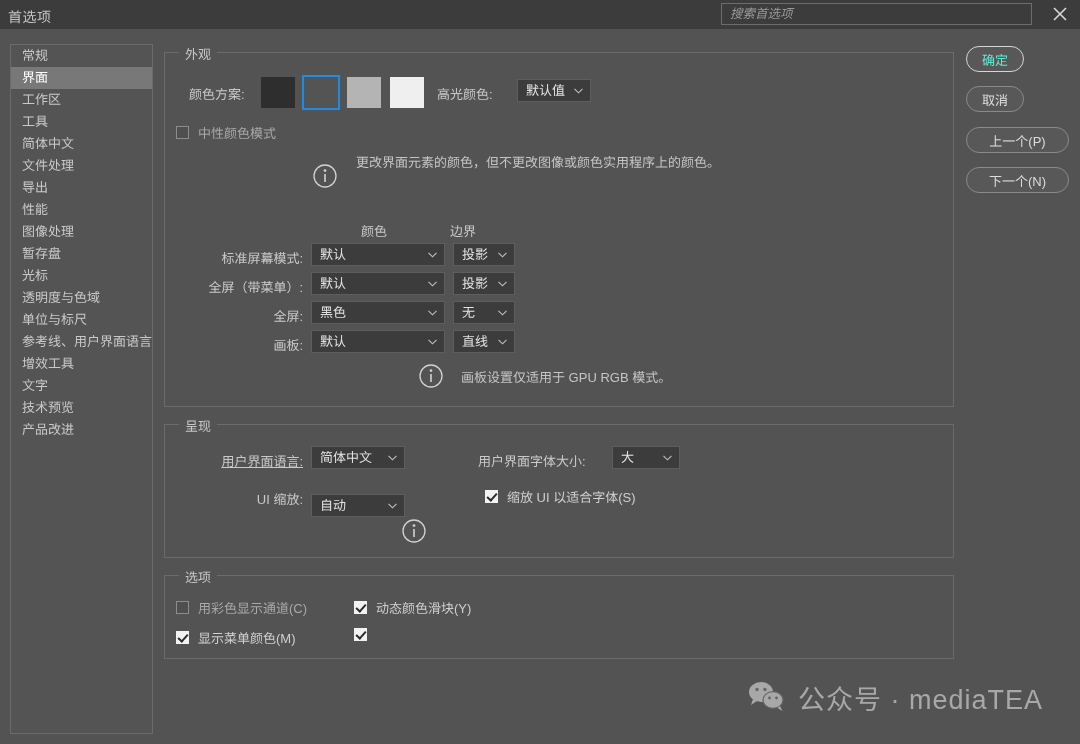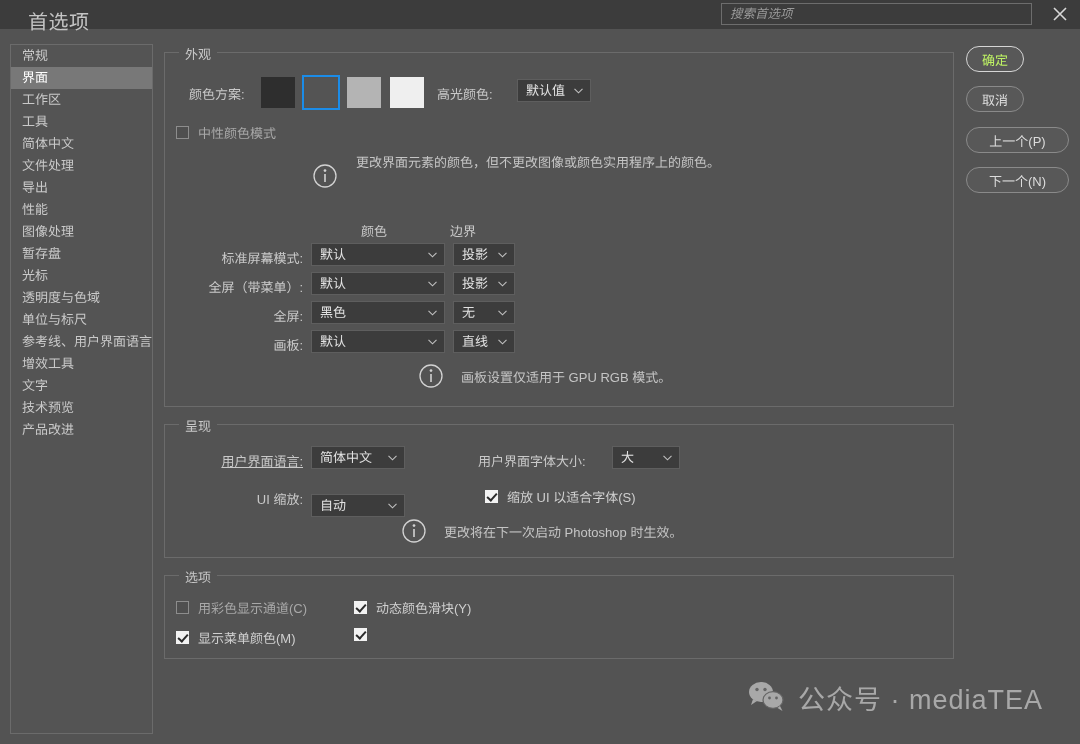--- a/index.html
+++ b/index.html
@@ -32,8 +32,8 @@
   }
   .title-text {
     position: absolute;
-    left: 28px; top: 6px;
-    font-size: 20px;
+    left: 8px; top: 6px;
+    font-size: 14px;
     color: #c4c4c4;
     letter-spacing: 0.5px;
     font-family: Liberation Serif, serif;

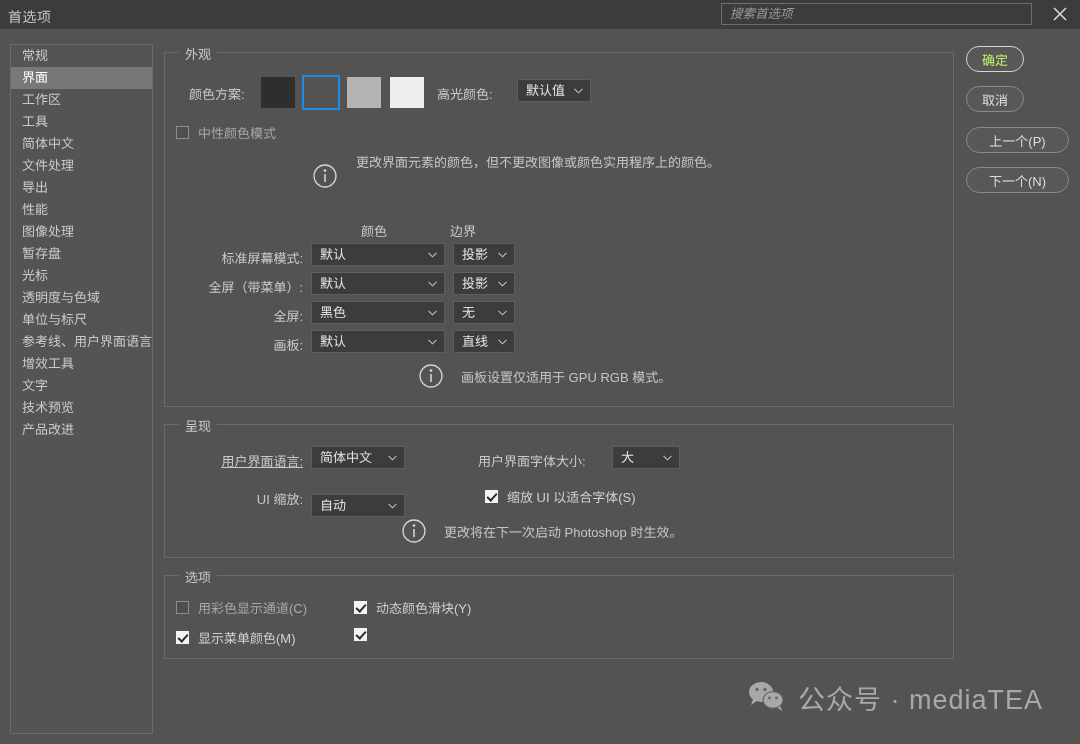--- a/index.html
+++ b/index.html
@@ -230,7 +230,7 @@
     box-sizing: border-box;
     white-space: nowrap;
   }
-  .btn.primary { border-color: #d6d6d6; color: #bef264; }
+  .btn.primary { border-color: #d6d6d6; color: #5eead4; }
 
   
   .watermark {

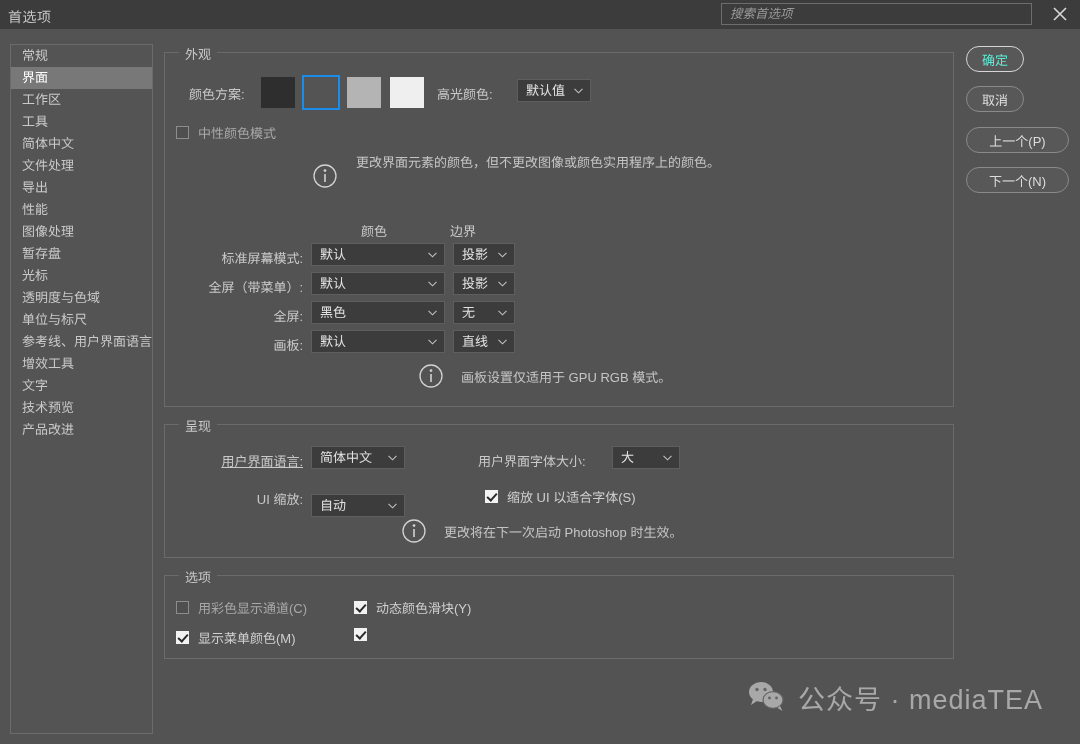--- a/index.html
+++ b/index.html
@@ -452,7 +452,6 @@
         <path d="M13 11 L13 19" stroke="#d2d2d2" stroke-width="1.6" fill="none"></path>
       </svg>
     </div>
-    <div class="note" style="left:279px; top:97px;">更改将在下一次启动 Photoshop 时生效。</div>
   </div>
 
   <div class="group" id="grp-options">

